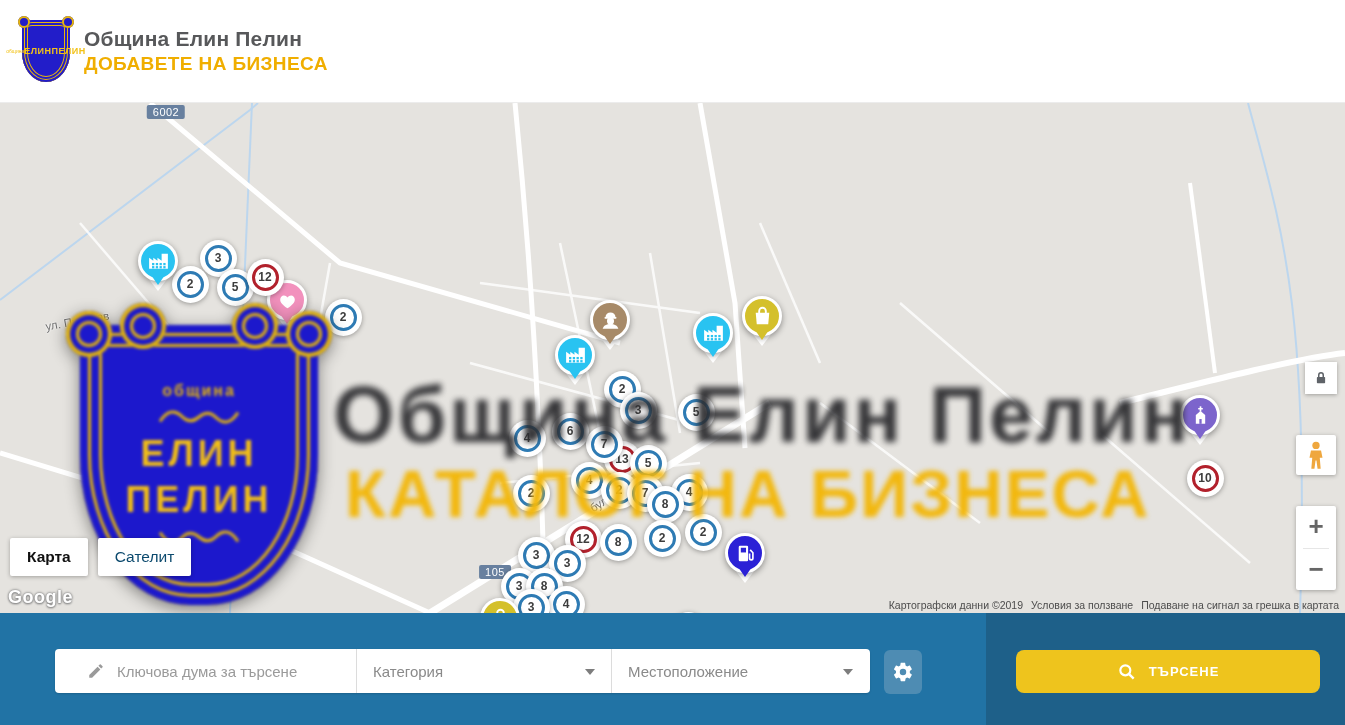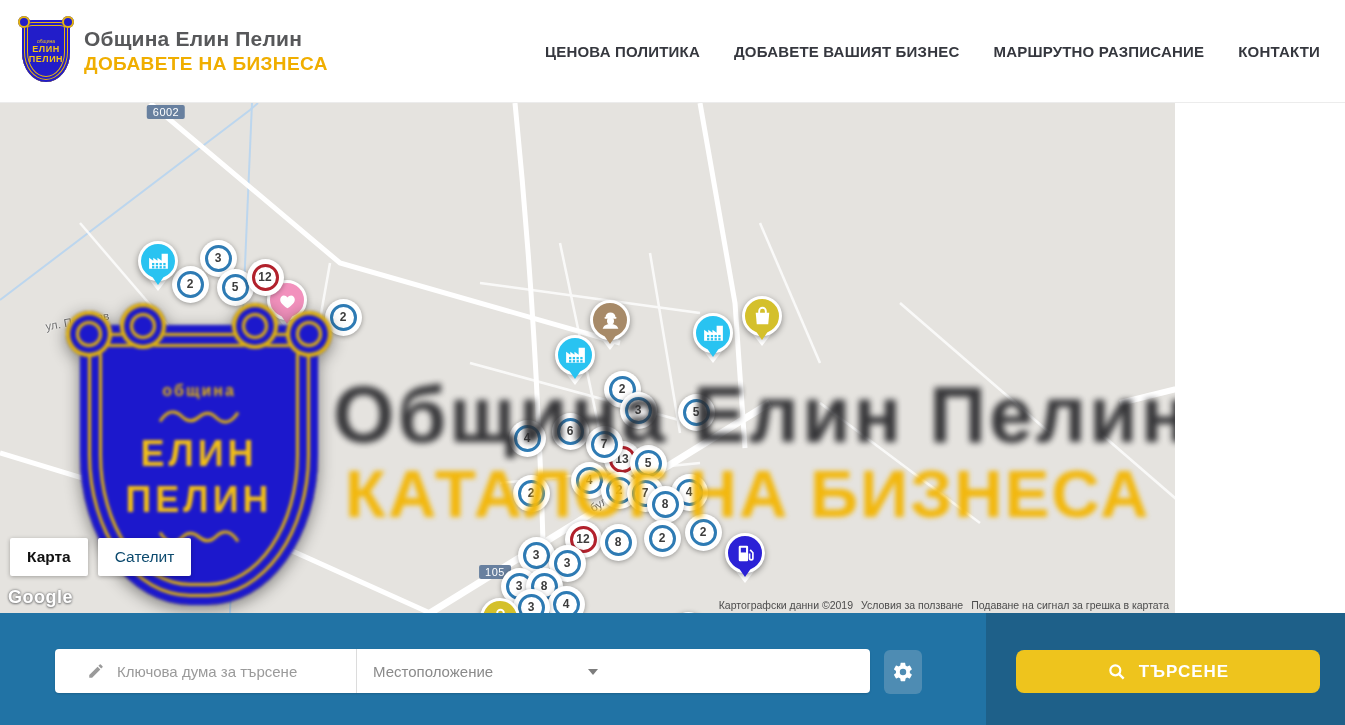--- a/index.html
+++ b/index.html
@@ -13,7 +13,7 @@
   .mini-emblem { position:relative; width:48px; height:62px; background:#221dc9;
       border-radius:10px 10px 24px 24px / 8px 8px 30px 30px;
       box-shadow: inset 0 0 0 2px #221dc9, inset 0 0 0 3px #e5b50f, inset 0 0 0 5px #221dc9, inset 0 0 0 6px #e5b50f;
-      display:flex; flex-direction:column; align-items:center; justify-content:center; }
+      display:flex; flex-direction:row; align-items:center; justify-content:center; }
   .mini-emblem::before, .mini-emblem::after { content:''; position:absolute; top:-4px; width:12px; height:12px;
       border-radius:50%; background:#221dc9; box-shadow: inset 0 0 0 2px #e5b50f; }
   .mini-emblem::before { left:-4px; } .mini-emblem::after { right:-4px; }

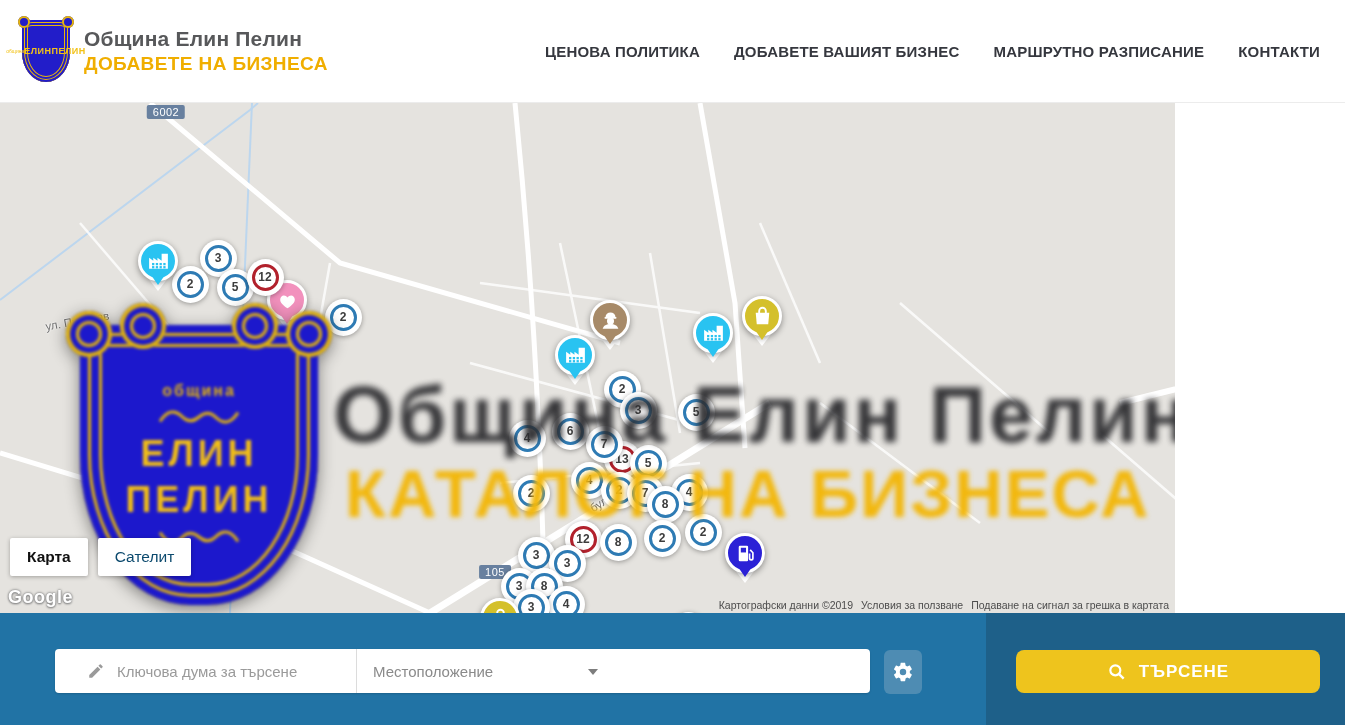--- a/index.html
+++ b/index.html
@@ -134,12 +134,6 @@
         <div class="brand-sub">ДОБАВЕТЕ НА БИЗНЕСА</div>
       </div>
     </div>
-    <nav class="nav">
-        <a class="nav-link">ЦЕНОВА ПОЛИТИКА</a>
-        <a class="nav-link">ДОБАВЕТЕ ВАШИЯТ БИЗНЕС</a>
-        <a class="nav-link">МАРШРУТНО РАЗПИСАНИЕ</a>
-        <a class="nav-link">КОНТАКТИ</a>
-      </nav>
   </div>
 
   <div class="map">

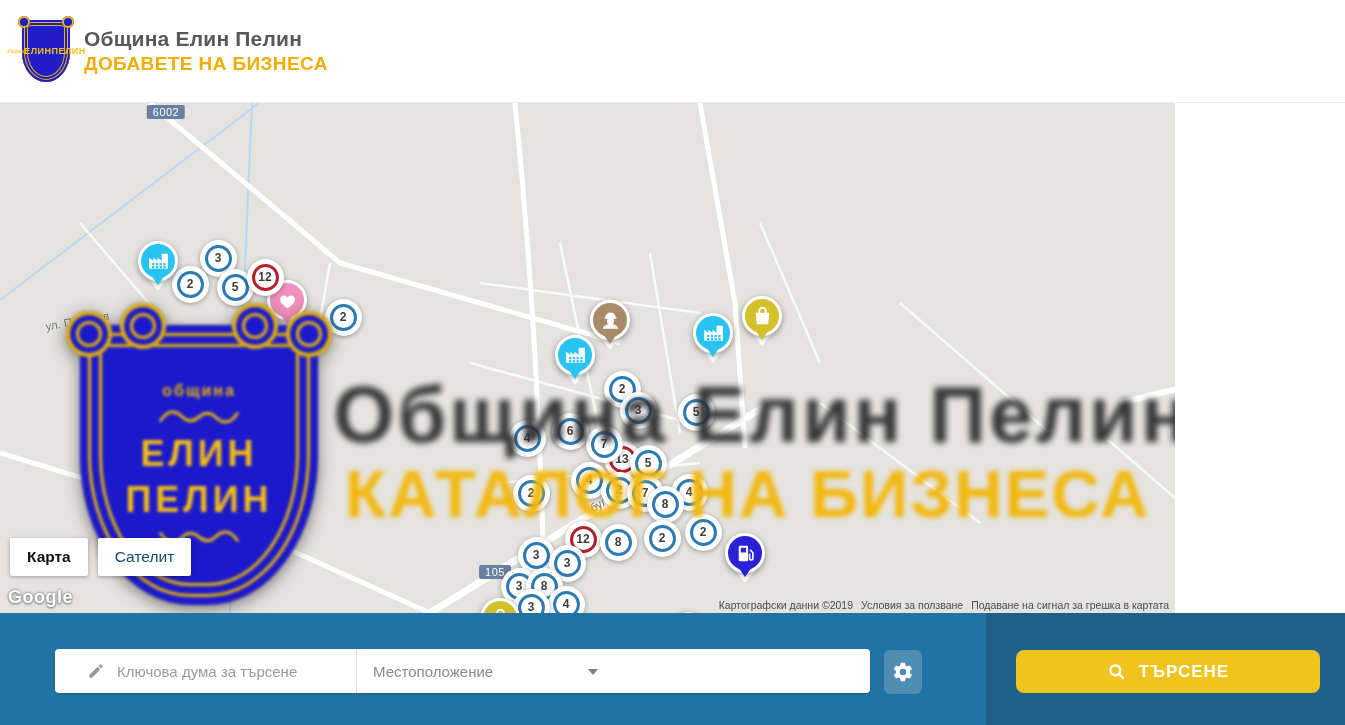--- a/index.html
+++ b/index.html
@@ -27,7 +27,7 @@
               text-transform:uppercase; }
 
   
-  .map { position:absolute; left:0; top:103px; width:1175px; height:510px; background:#e5e3df; overflow:hidden; }
+  .map { position:absolute; left:0; top:103px; width:1345px; height:510px; background:#e5e3df; overflow:hidden; }
   .roads { position:absolute; left:0; top:0; z-index:1; }
   .labels-layer { position:absolute; inset:0; z-index:2; }
   .chip { position:absolute; transform:translate(-50%,-50%); background:#68809f; color:#fff;

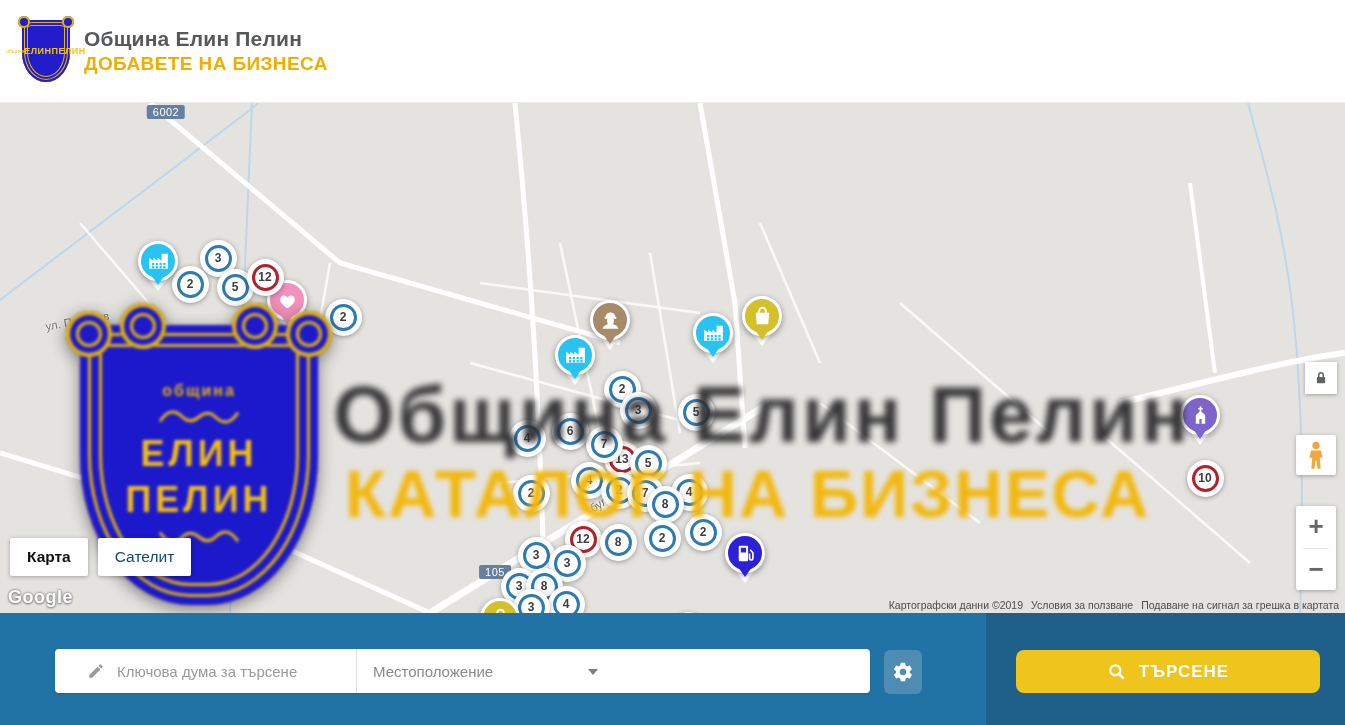--- a/index.html
+++ b/index.html
@@ -410,6 +410,10 @@
         </svg>
         <input type="text" placeholder="Ключова дума за търсене" style="">
       </div>
+      <div class="field f-select f-category">
+        <span class="ph">Категория</span>
+        <span class="chev"></span>
+      </div>
       <div class="field f-select f-location">
         <span class="ph">Местоположение</span>
         <span class="chev"></span>

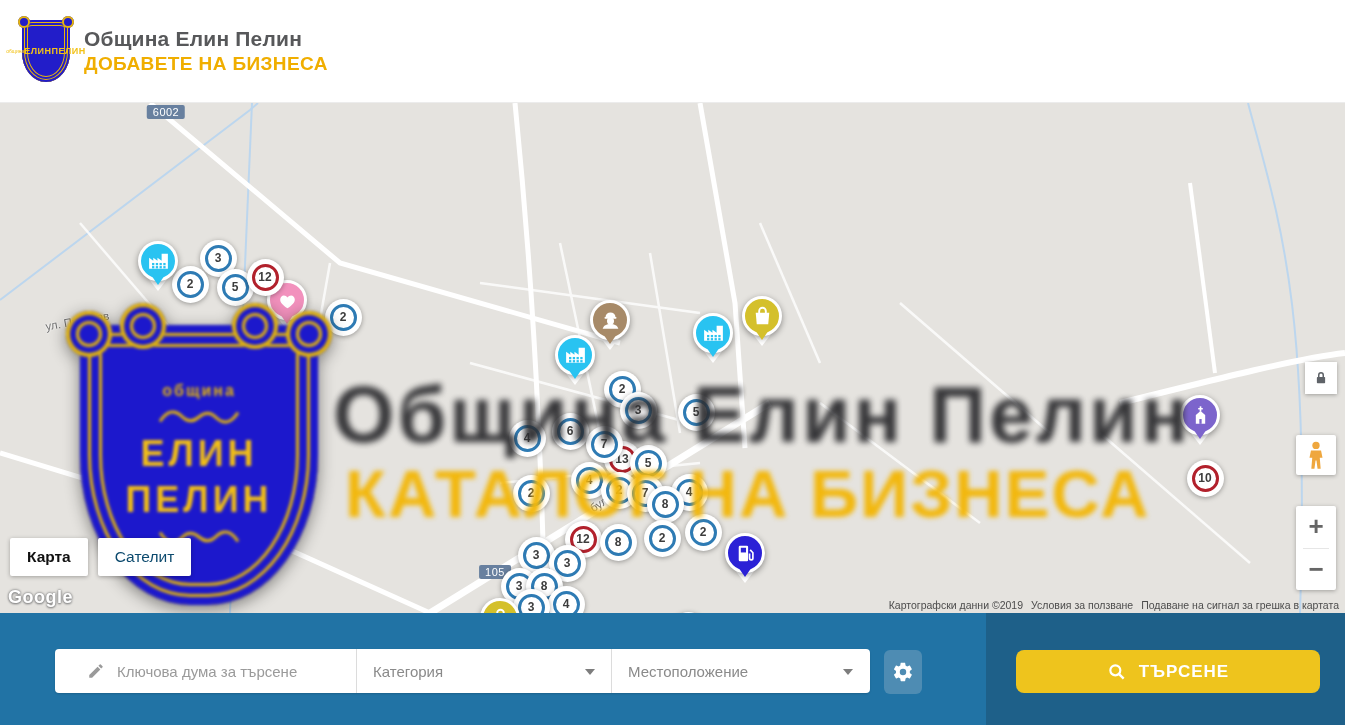--- a/index.html
+++ b/index.html
@@ -112,7 +112,7 @@
   .search-btn { position:absolute; left:1016px; top:637px; width:304px; height:43px; background:#eec41d;
             border:none; border-radius:8px; display:flex; align-items:center; justify-content:center; gap:12px;
             cursor:pointer; }
-  .search-btn span { color:#fff; font-size:17px; font-weight:bold; letter-spacing:1px; }
+  .search-btn span { color:#fff; font-size:13px; font-weight:bold; letter-spacing:1px; }
   .gear-btn, .search-btn { top:auto; } 
   .searchbar .gear-btn { position:absolute; left:884px; top:37px; }
   .searchbar .search-btn { position:absolute; left:1016px; top:37px; }

